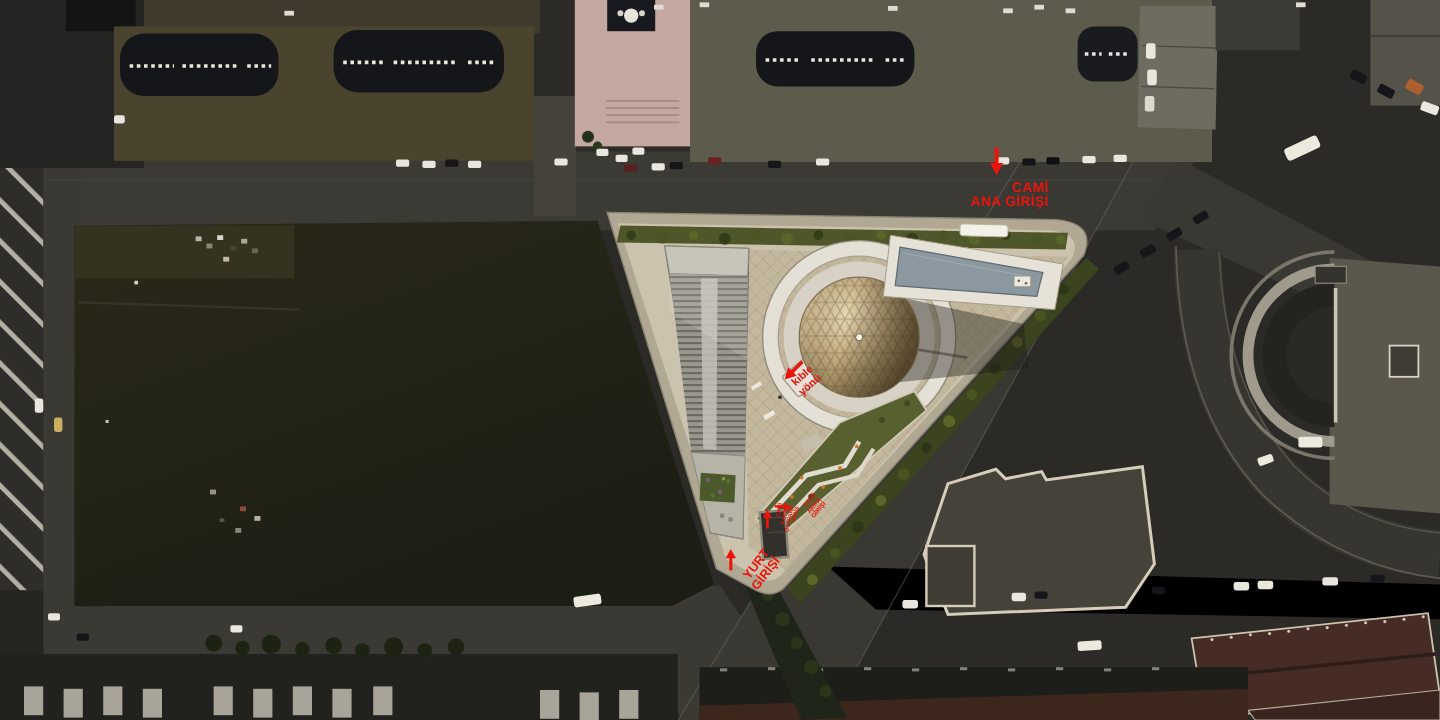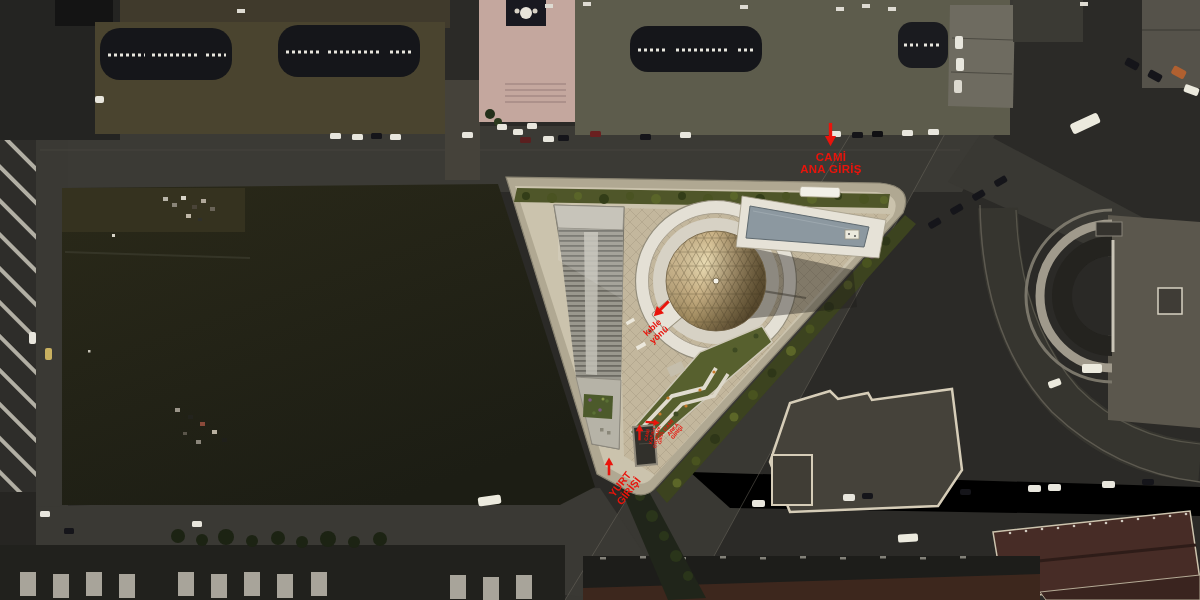--- a/index.html
+++ b/index.html
@@ -7,7 +7,7 @@
          font-family:"Liberation Sans",sans-serif;}
   .stage svg.scene{position:absolute;left:0;top:0;}
   
-  .ann{position:absolute;color:#e9140c;font-weight:bold;text-align:center;z-index:5;}
+  .ann{position:absolute;color:#e9140c;font-weight:bold;text-align:right;z-index:5;}
   .ann .arrow{position:absolute;fill:#e9140c;}
   .ann .lbl{position:absolute;white-space:nowrap;}
   #ann-cami-ana{left:788px;top:122px;width:86px;height:62px;}

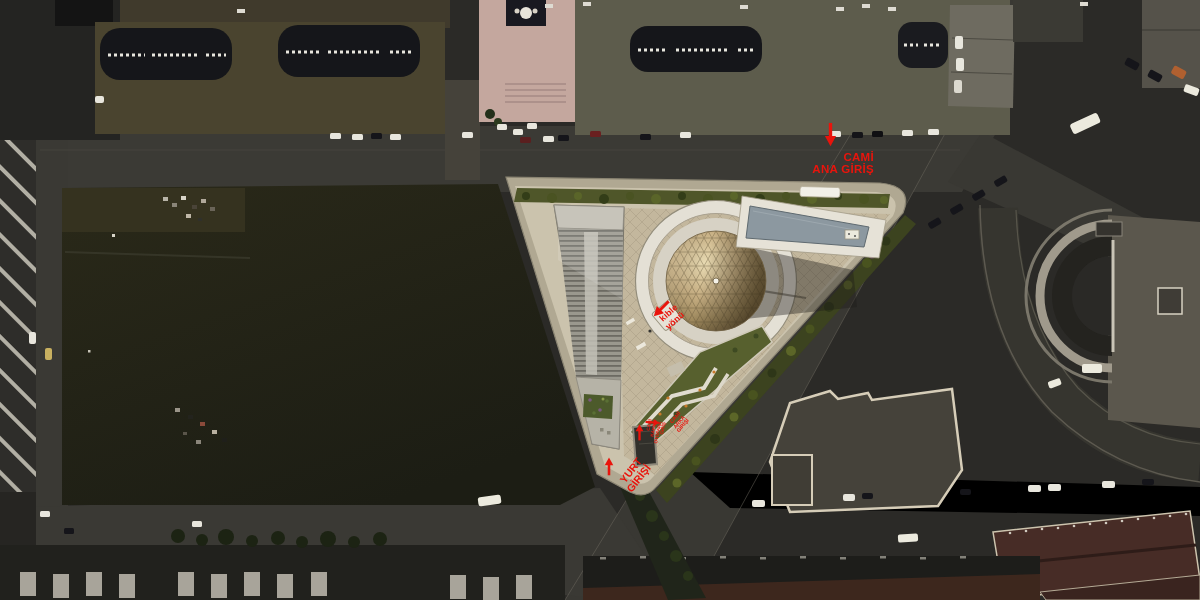--- a/index.html
+++ b/index.html
@@ -461,7 +461,7 @@
     </svg>
     <div class="lbl">
       <div>CAMİ</div>
-      <div>ANA GİRİŞ</div>
+      <div>ANA GİRİŞİ</div>
     </div>
   </div>
 

